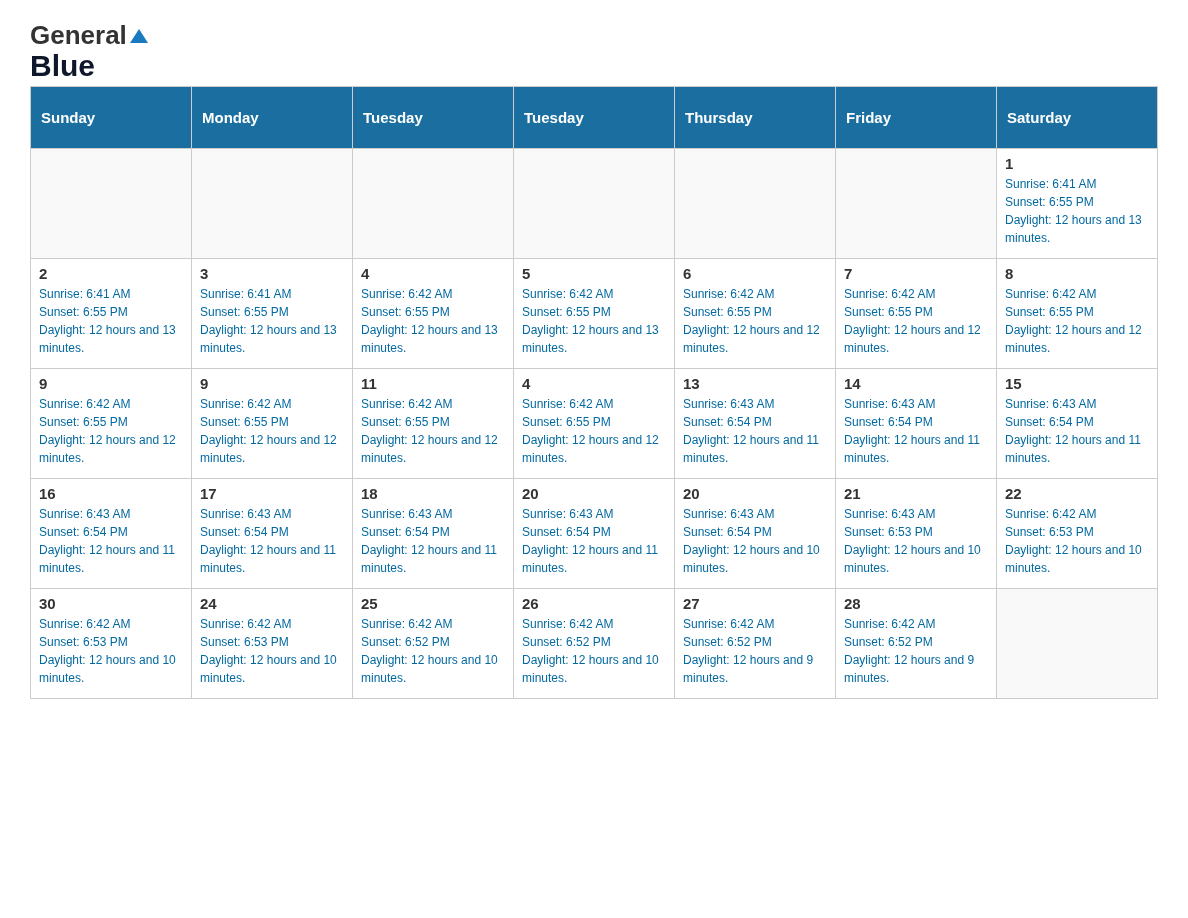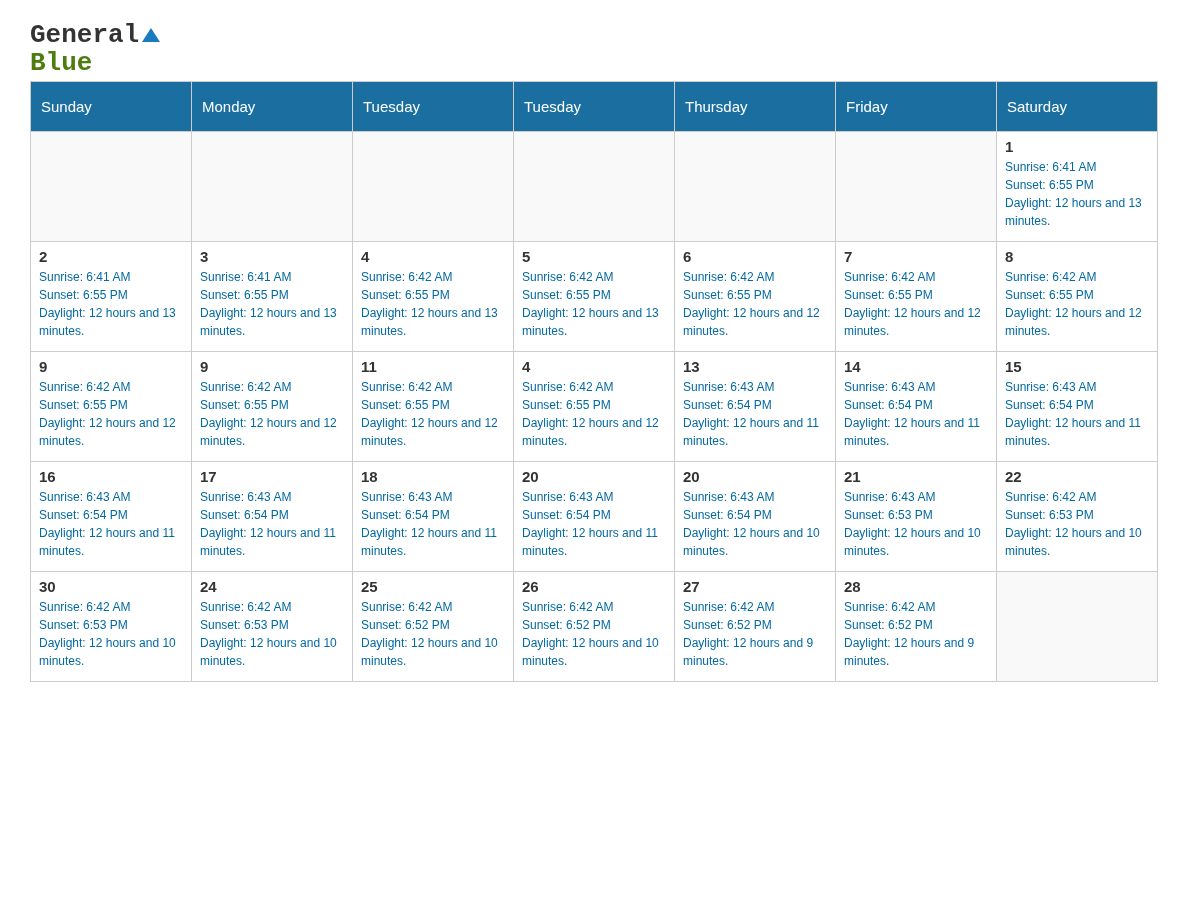--- a/index.html
+++ b/index.html
@@ -14,7 +14,6 @@
       display: flex;
       justify-content: space-between;
       align-items: flex-start;
-      font-family: Liberation Mono, monospace;
     }
     .logo {
       display: flex;

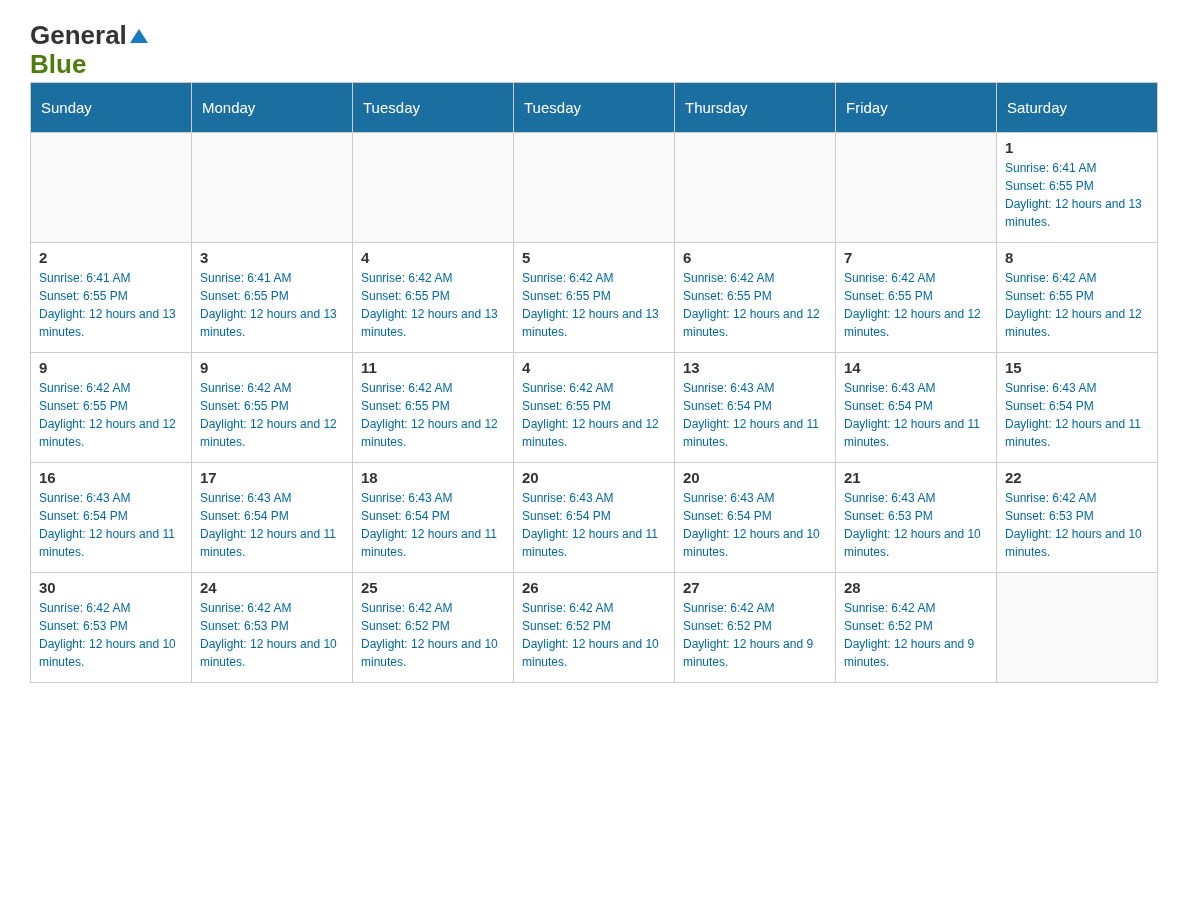--- a/index.html
+++ b/index.html
@@ -92,7 +92,7 @@
         </svg>
       </span>
     </div>
-    <span style="font-size:26px;font-weight:bold;color:#4d7c0f;line-height:1;">Blue</span>
+    <span style="font-size:30px;font-weight:bold;color:#0f172a;line-height:1;">Blue</span>
   </div>
   <div class="title-block">
     <h1></h1>

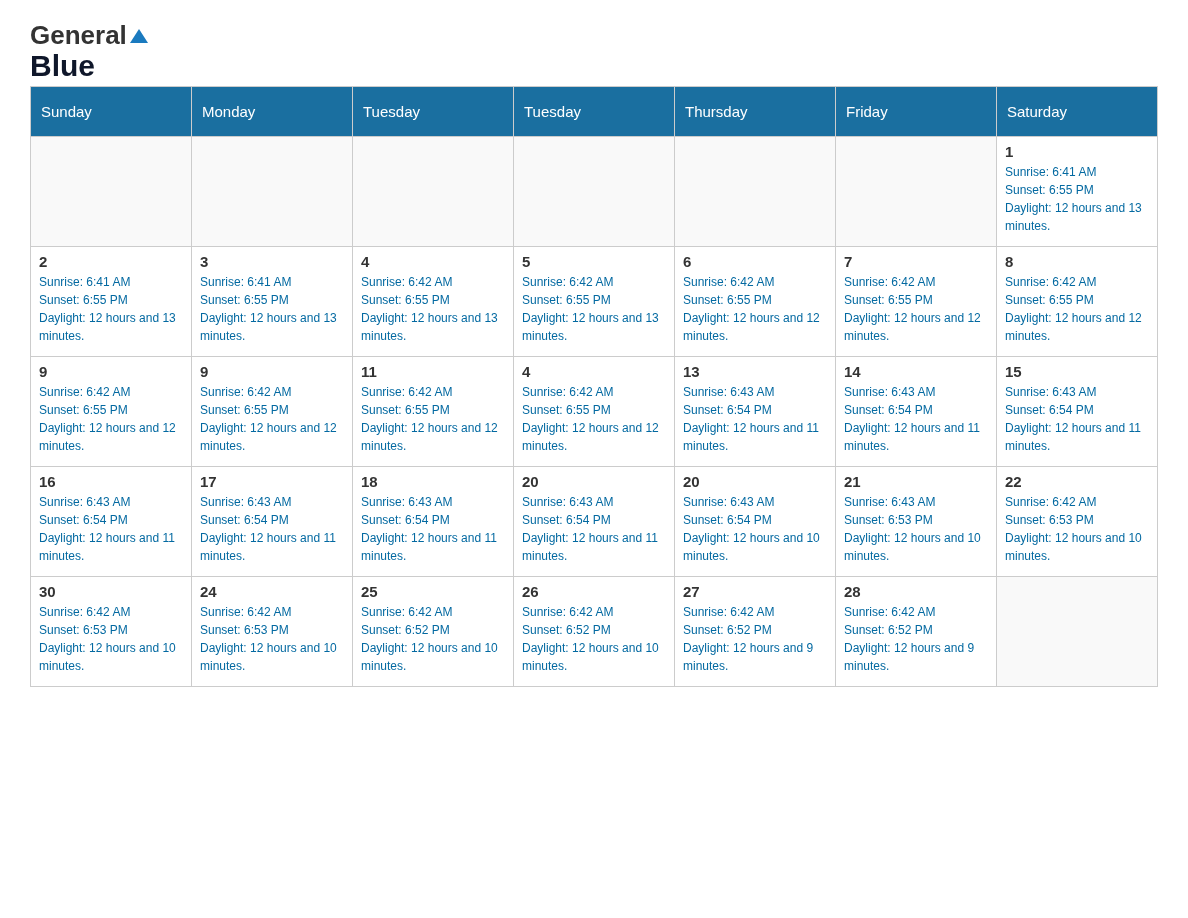--- a/index.html
+++ b/index.html
@@ -43,8 +43,8 @@
       background-color: #1a6fa0;
       color: #fff;
       font-size: 15px;
-      font-weight: normal;
-      padding: 16px 10px;
+      font-weight: bold;
+      padding: 22px 10px;
       text-align: left;
       border: 1px solid #ccc;
     }

